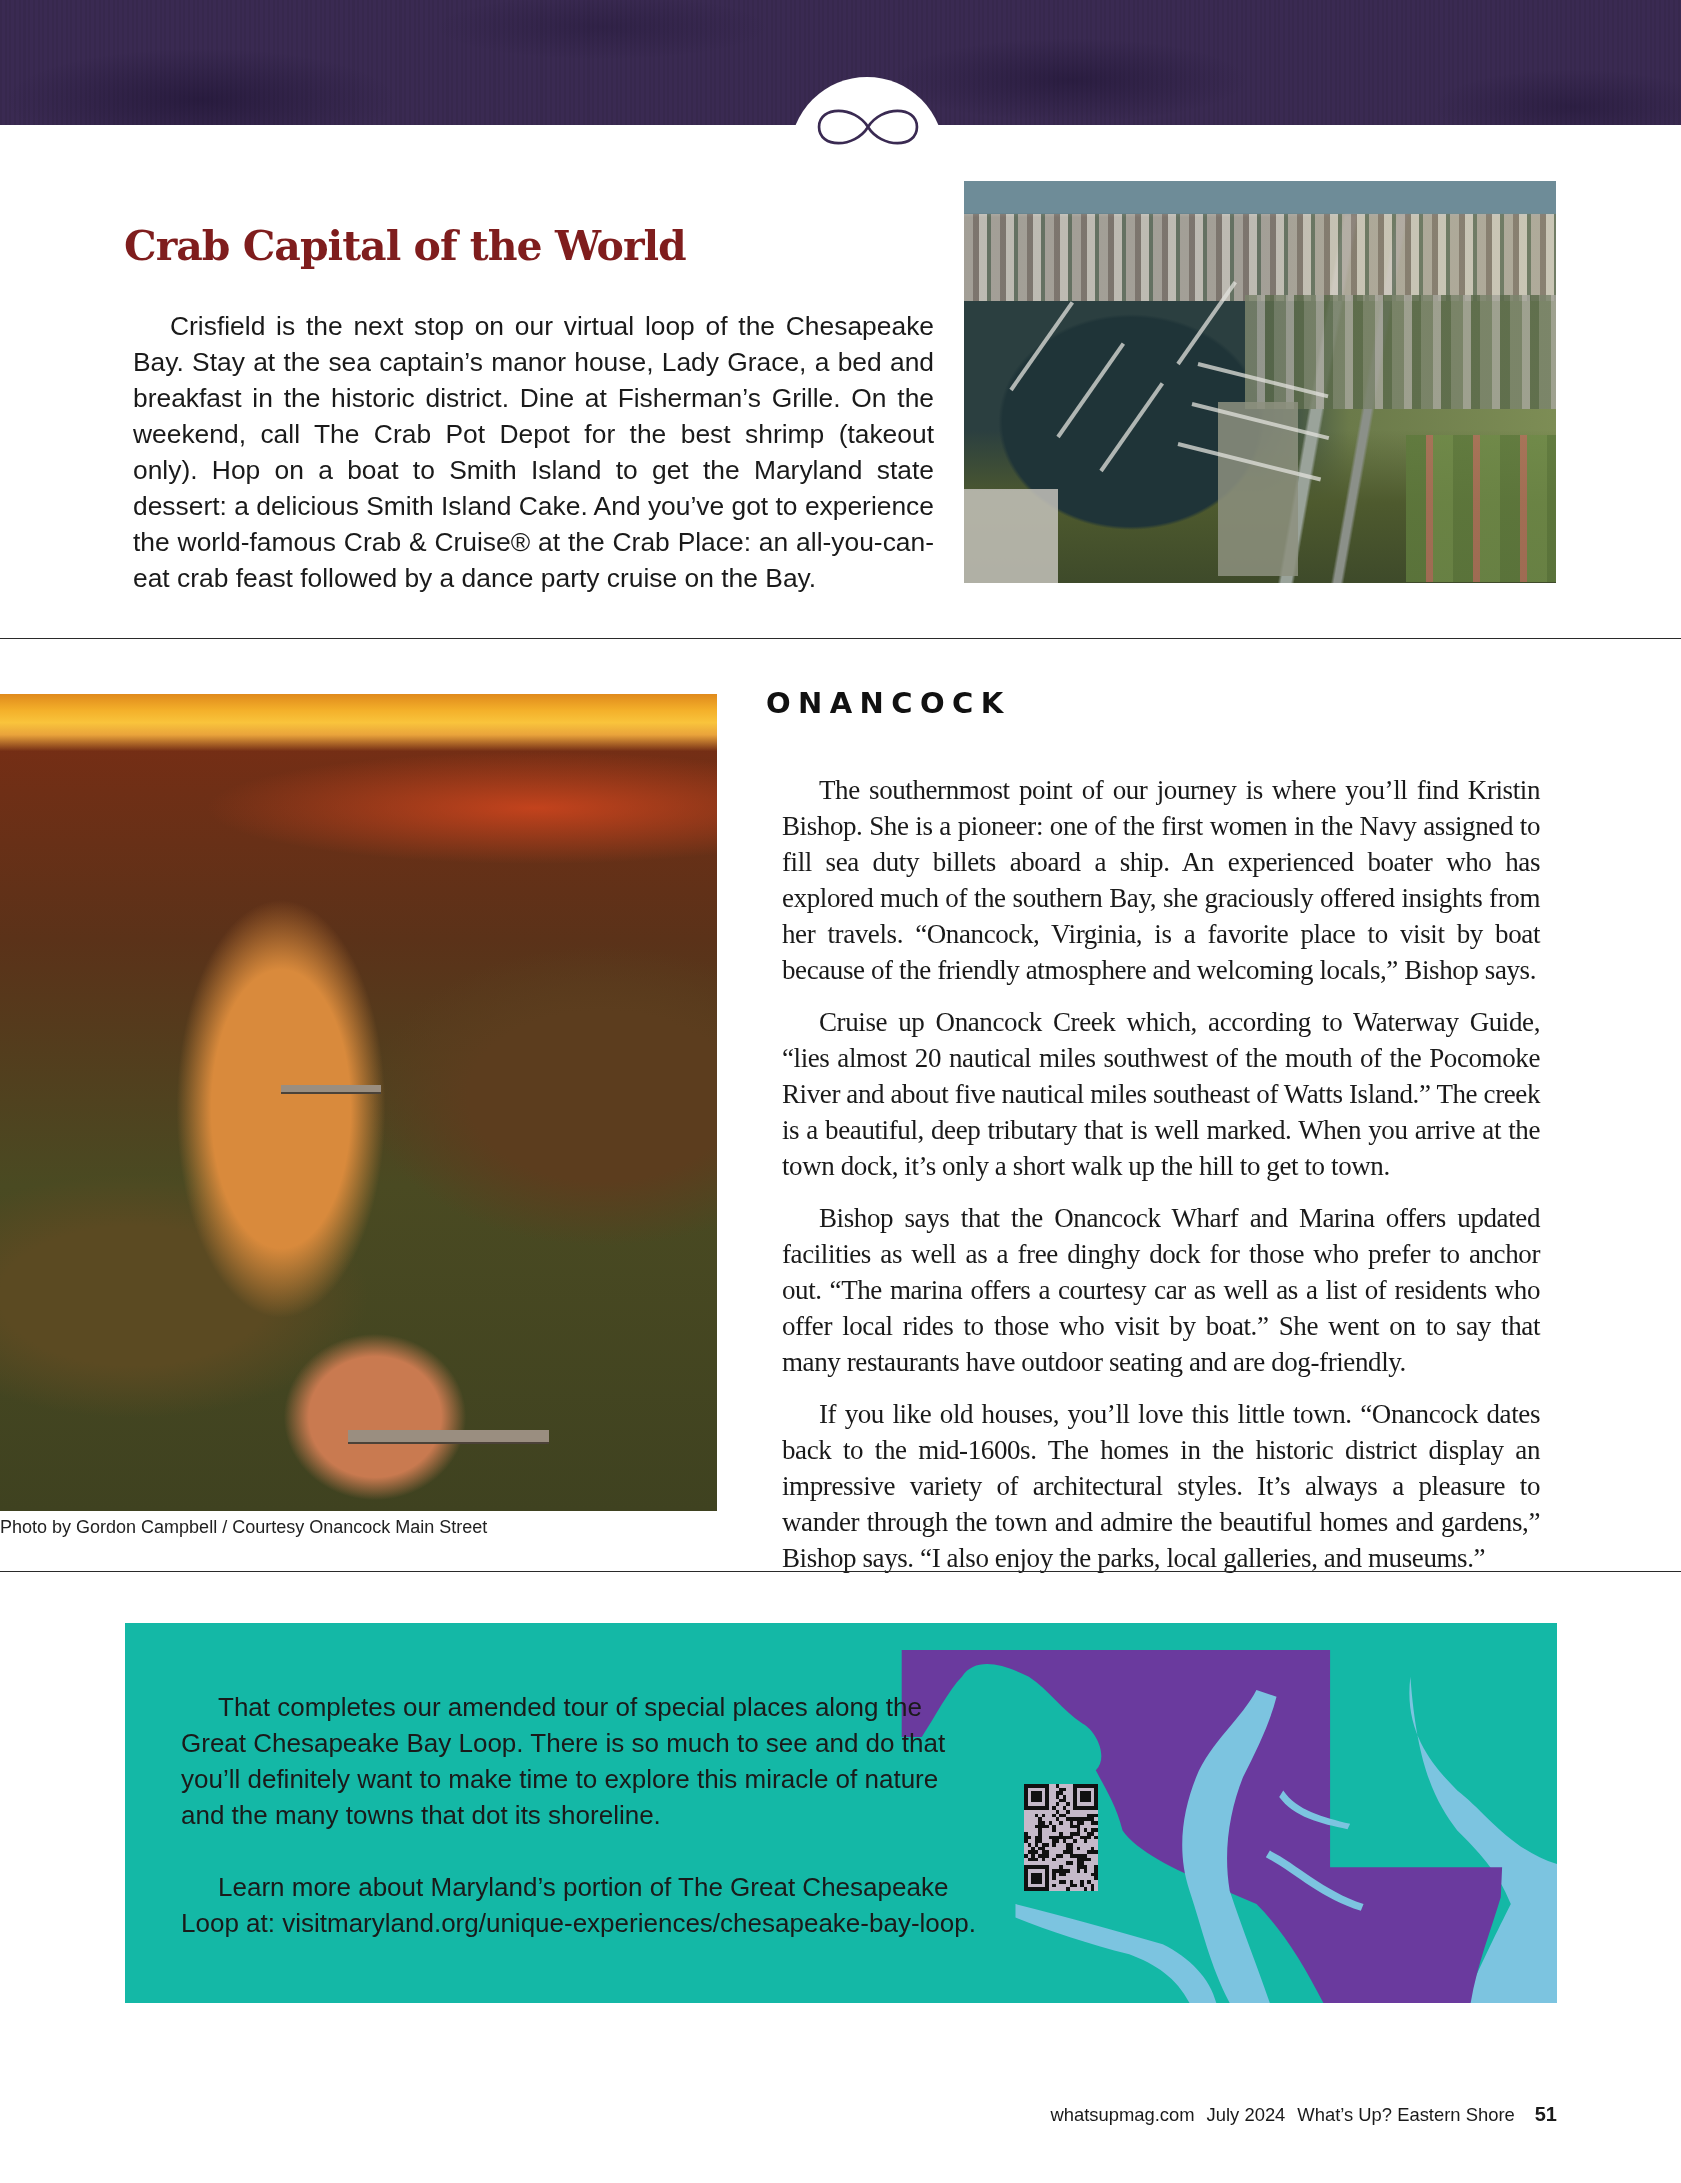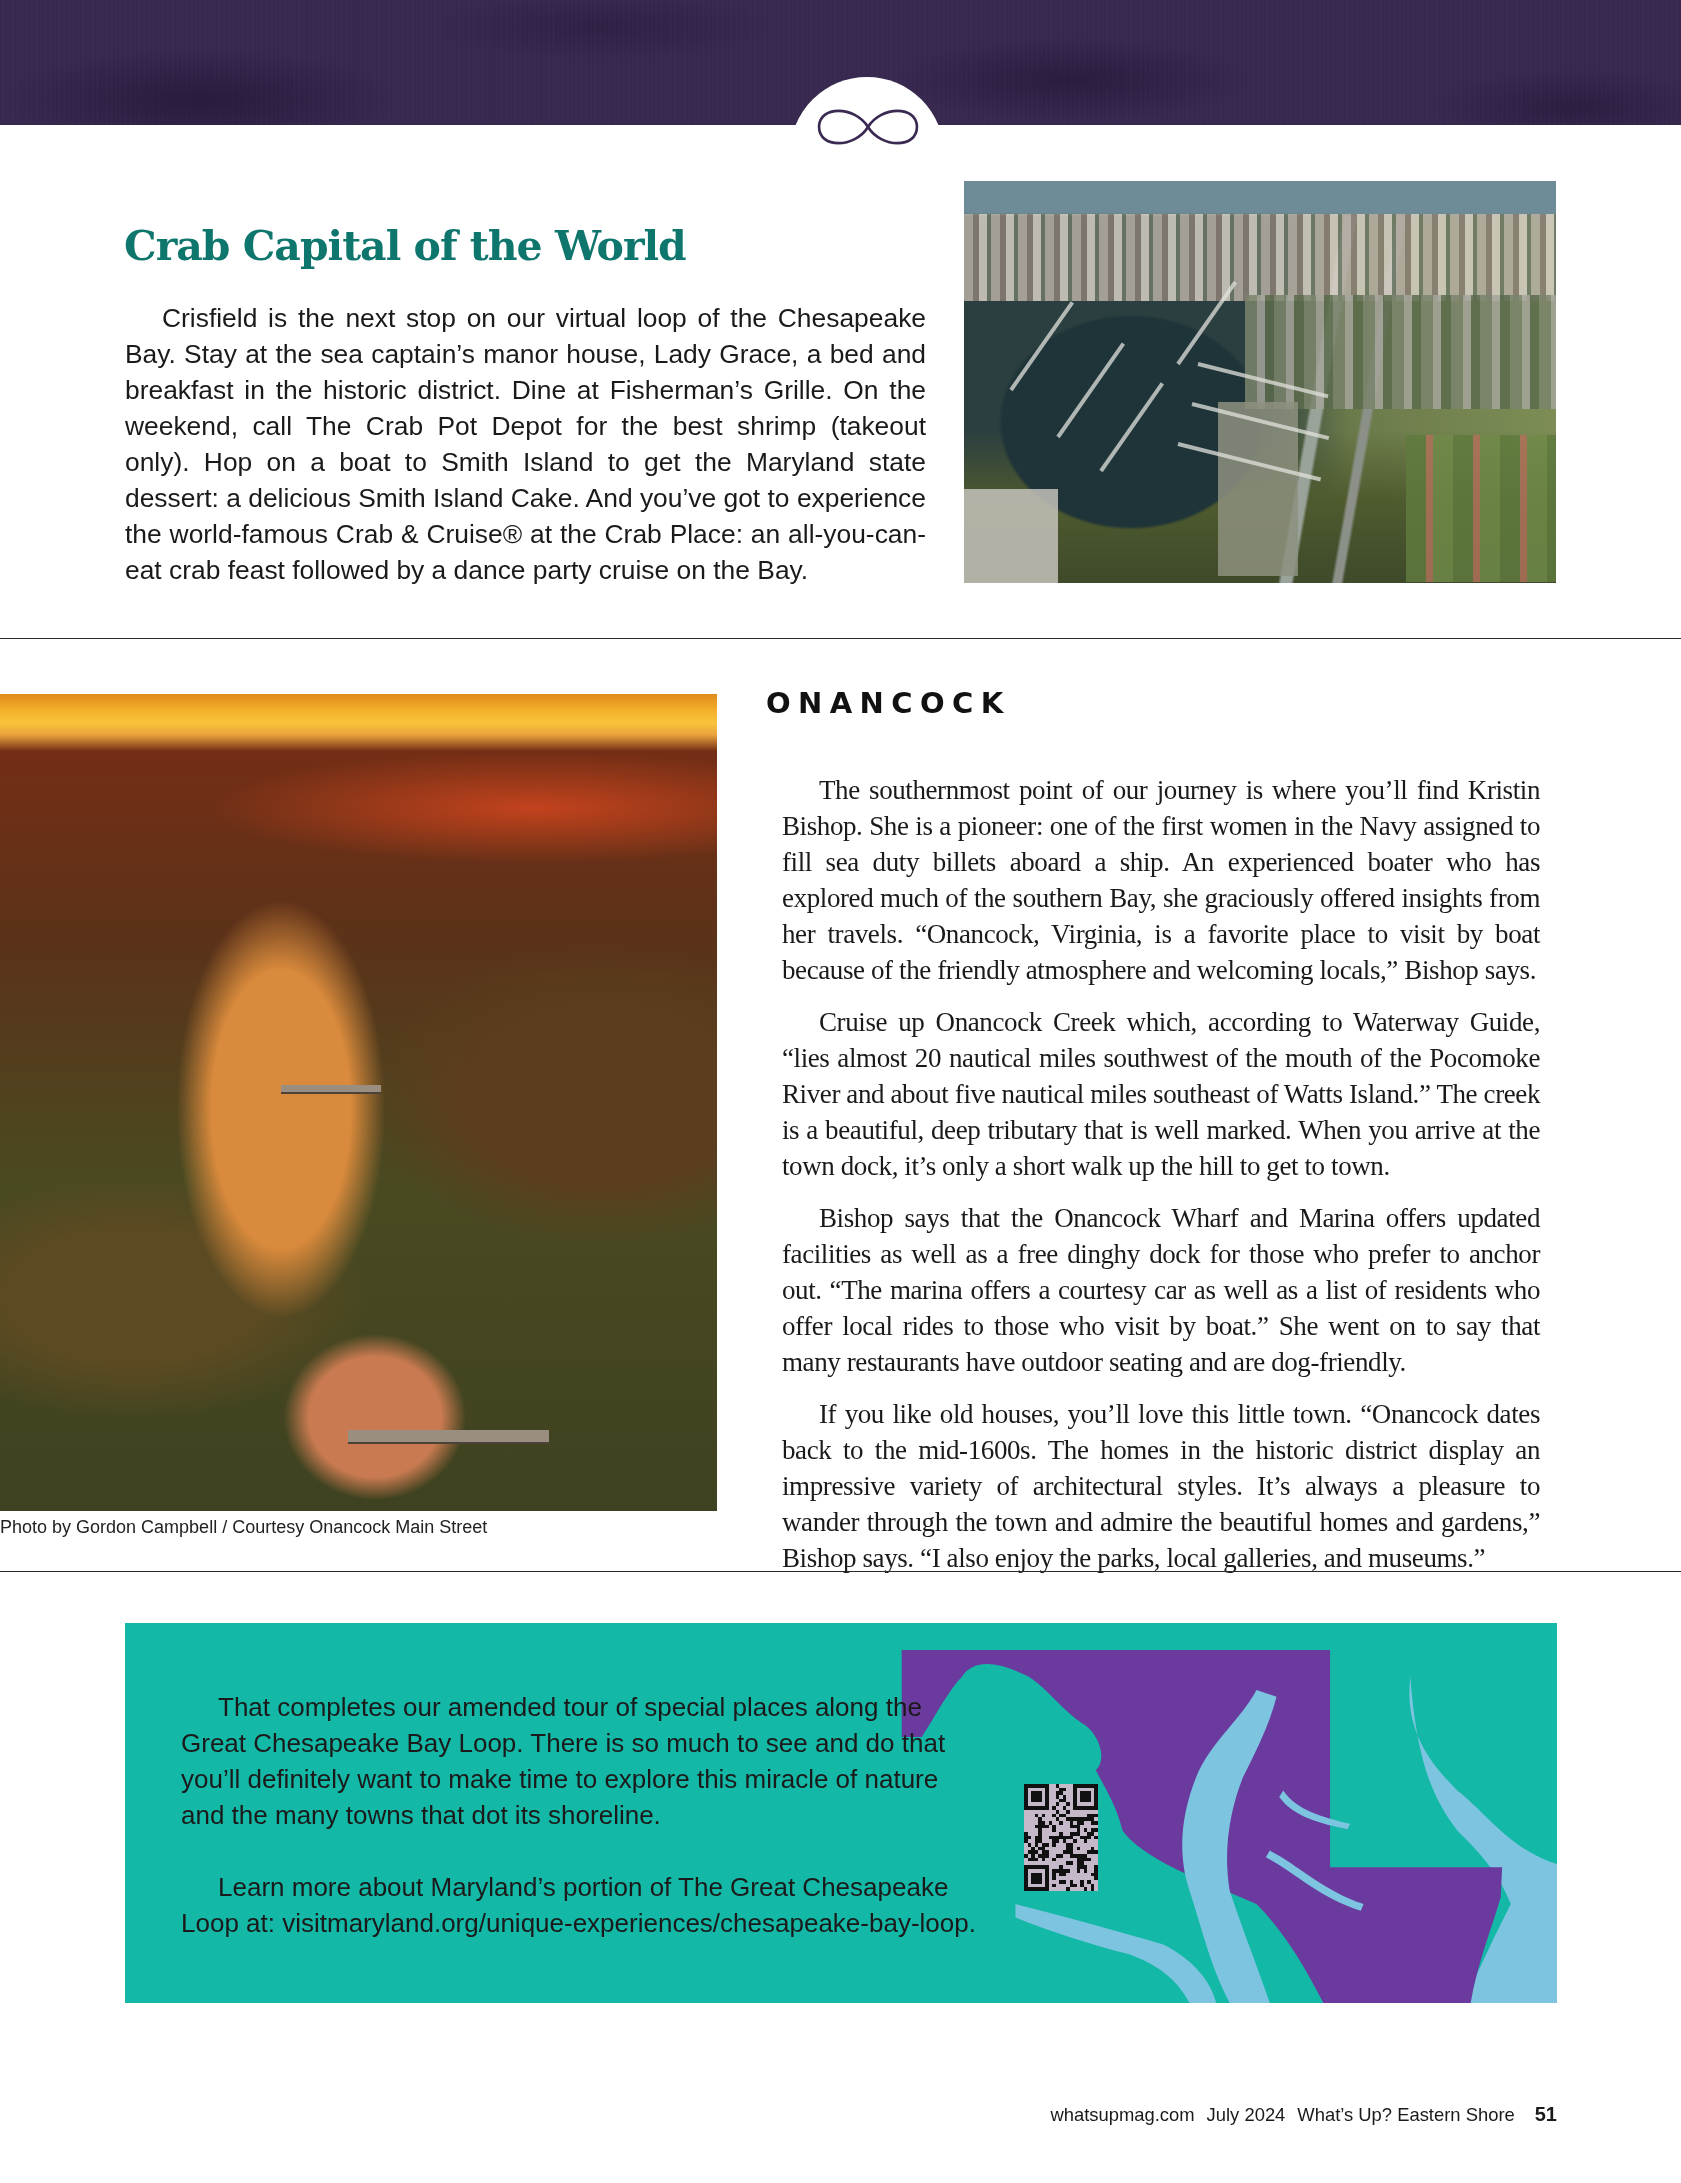--- a/index.html
+++ b/index.html
@@ -27,7 +27,7 @@
   #crab-heading {
     left: 124px; top: 224px; width: 803px;
     font-family: "DejaVu Serif", serif; font-weight: bold; font-size: 41px;
-    letter-spacing: -1px; color: #0f766e; line-height: 1.1;
+    letter-spacing: -1px; color: #7f1d1d; line-height: 1.1;
   }
   #crab-body {
     left: 125px; top: 300px; width: 801px;

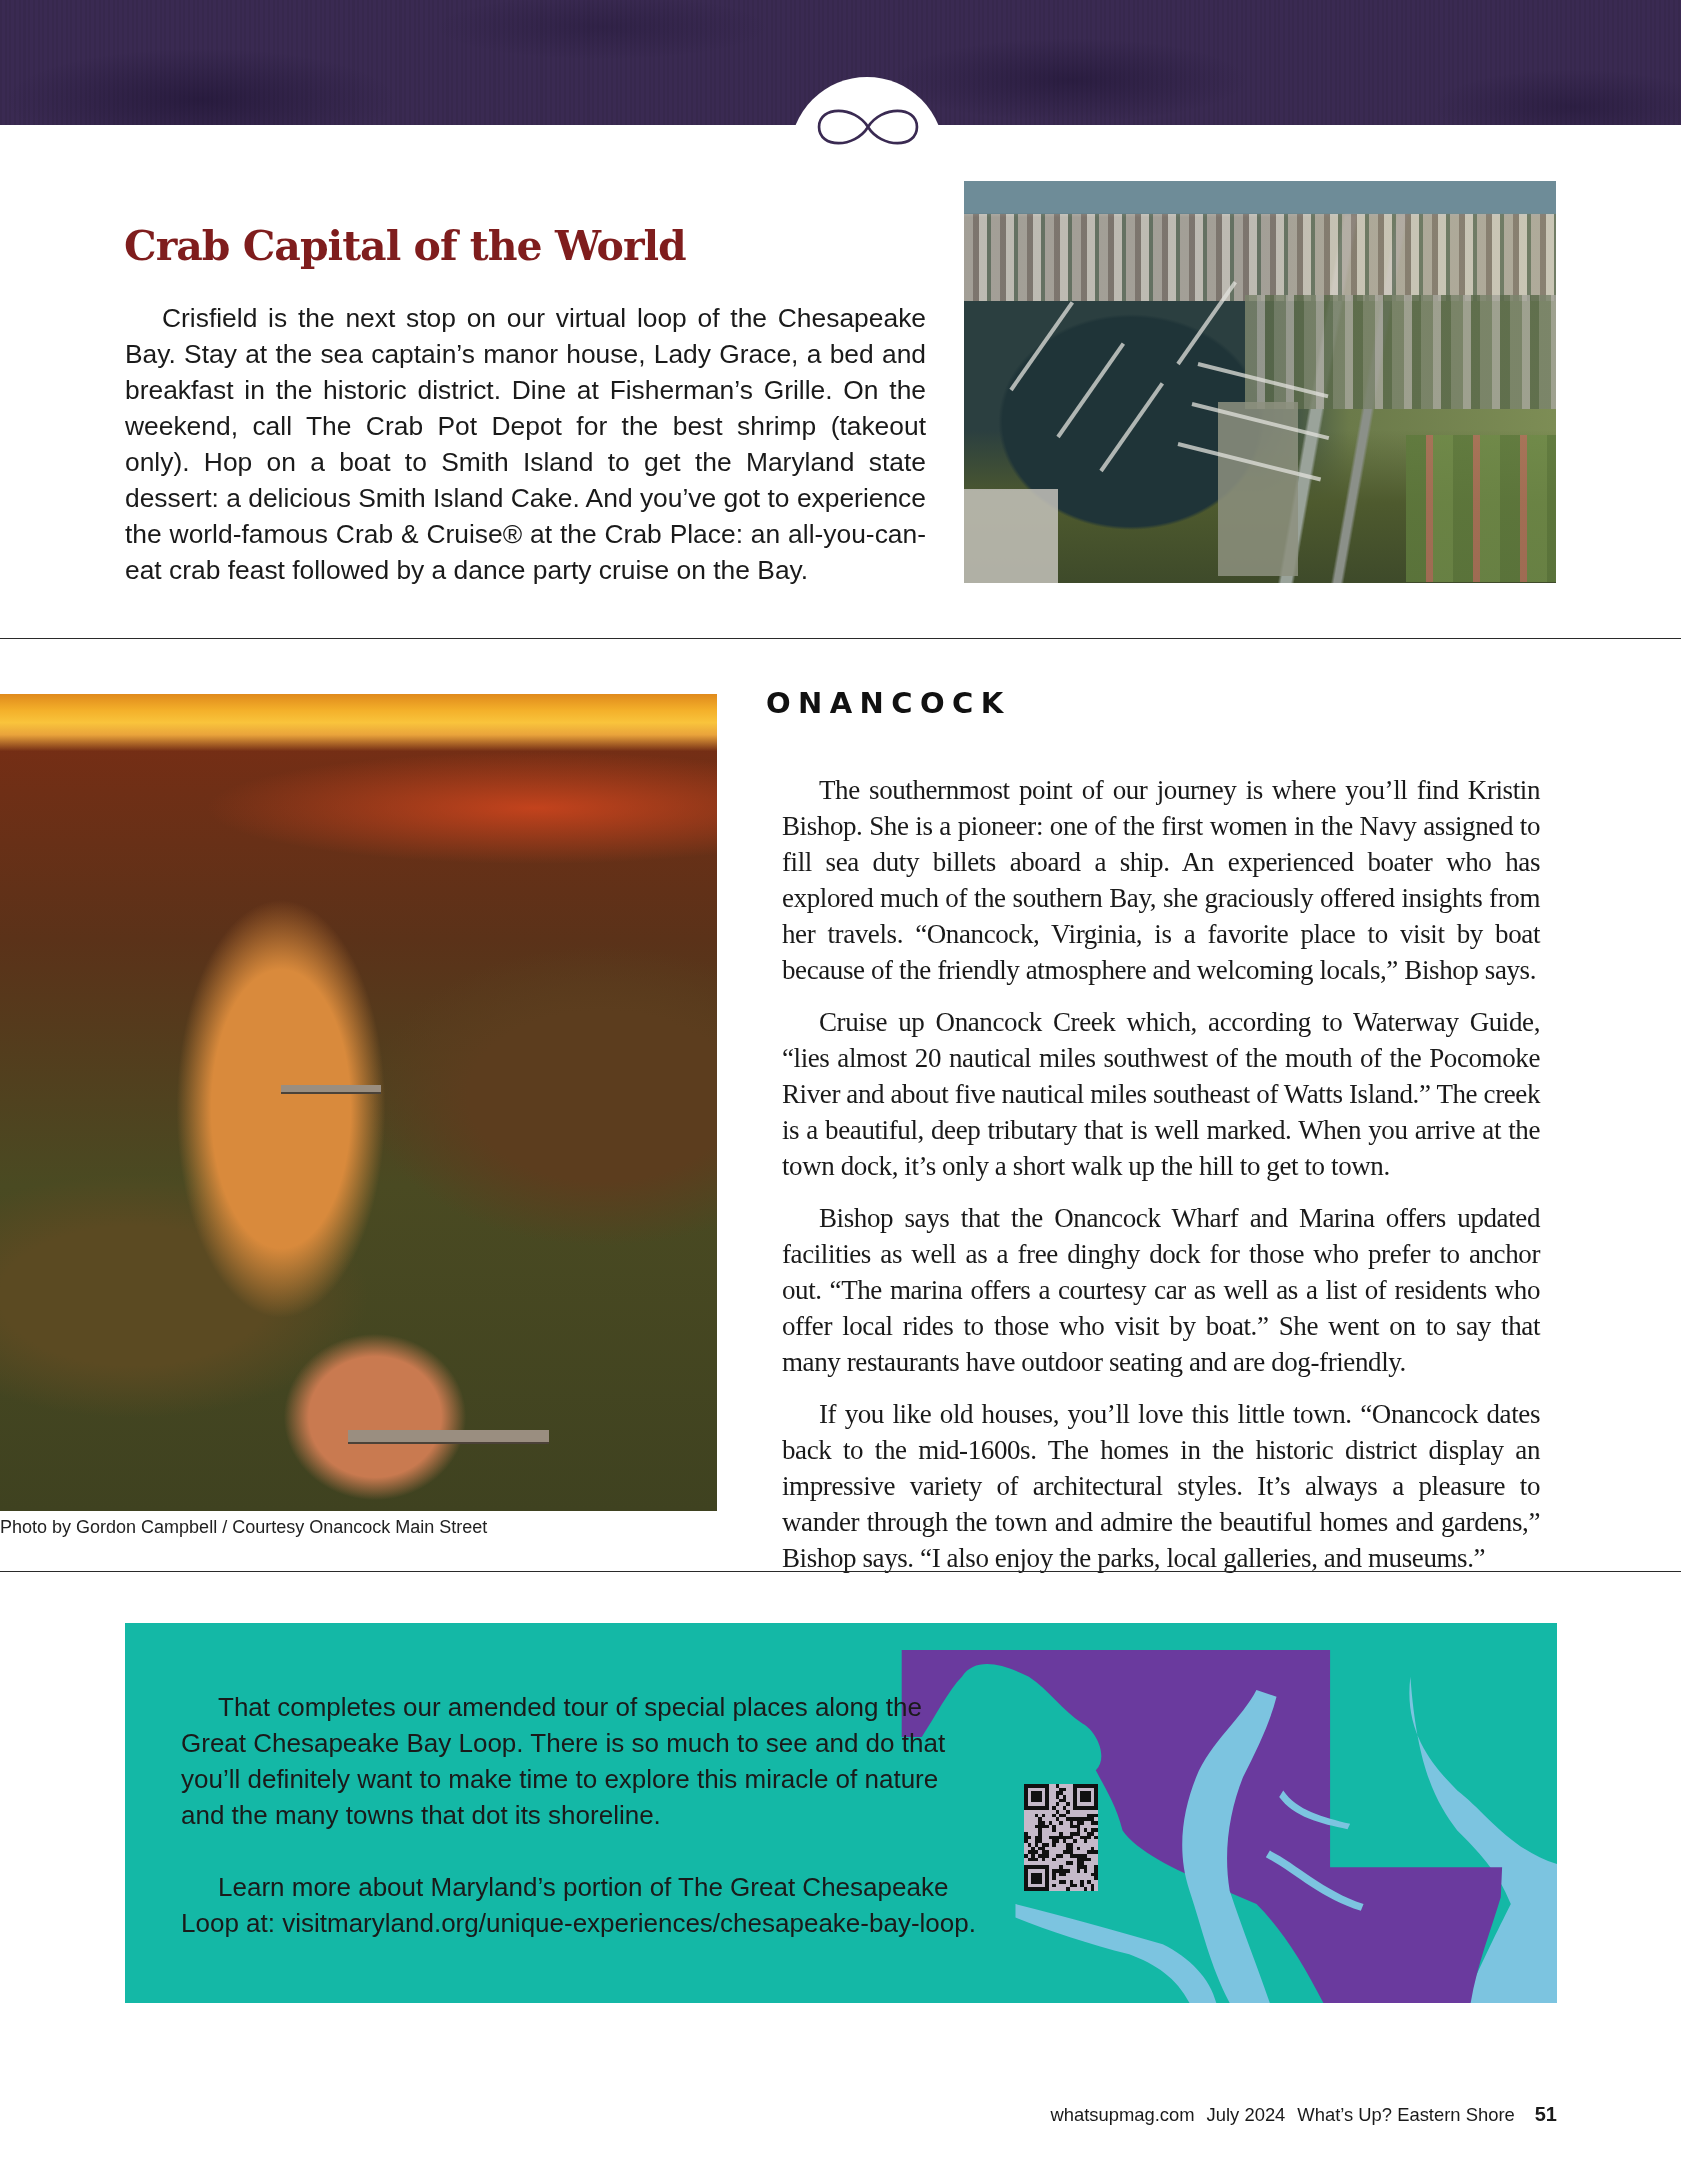--- a/index.html
+++ b/index.html
@@ -32,7 +32,7 @@
   #crab-body {
     left: 125px; top: 300px; width: 801px;
     font-family: "Liberation Sans", sans-serif; font-size: 26.4px; line-height: 36px;
-    color: #1a1a1a; text-align: justify; text-indent: 37px; margin: 0;
+    color: #1a1a1a; text-align: justify; text-indent: 37px; margin: 8px;
   }
   #crisfield-photo {
     left: 964px; top: 181px; width: 592px; height: 402px; overflow: hidden;

